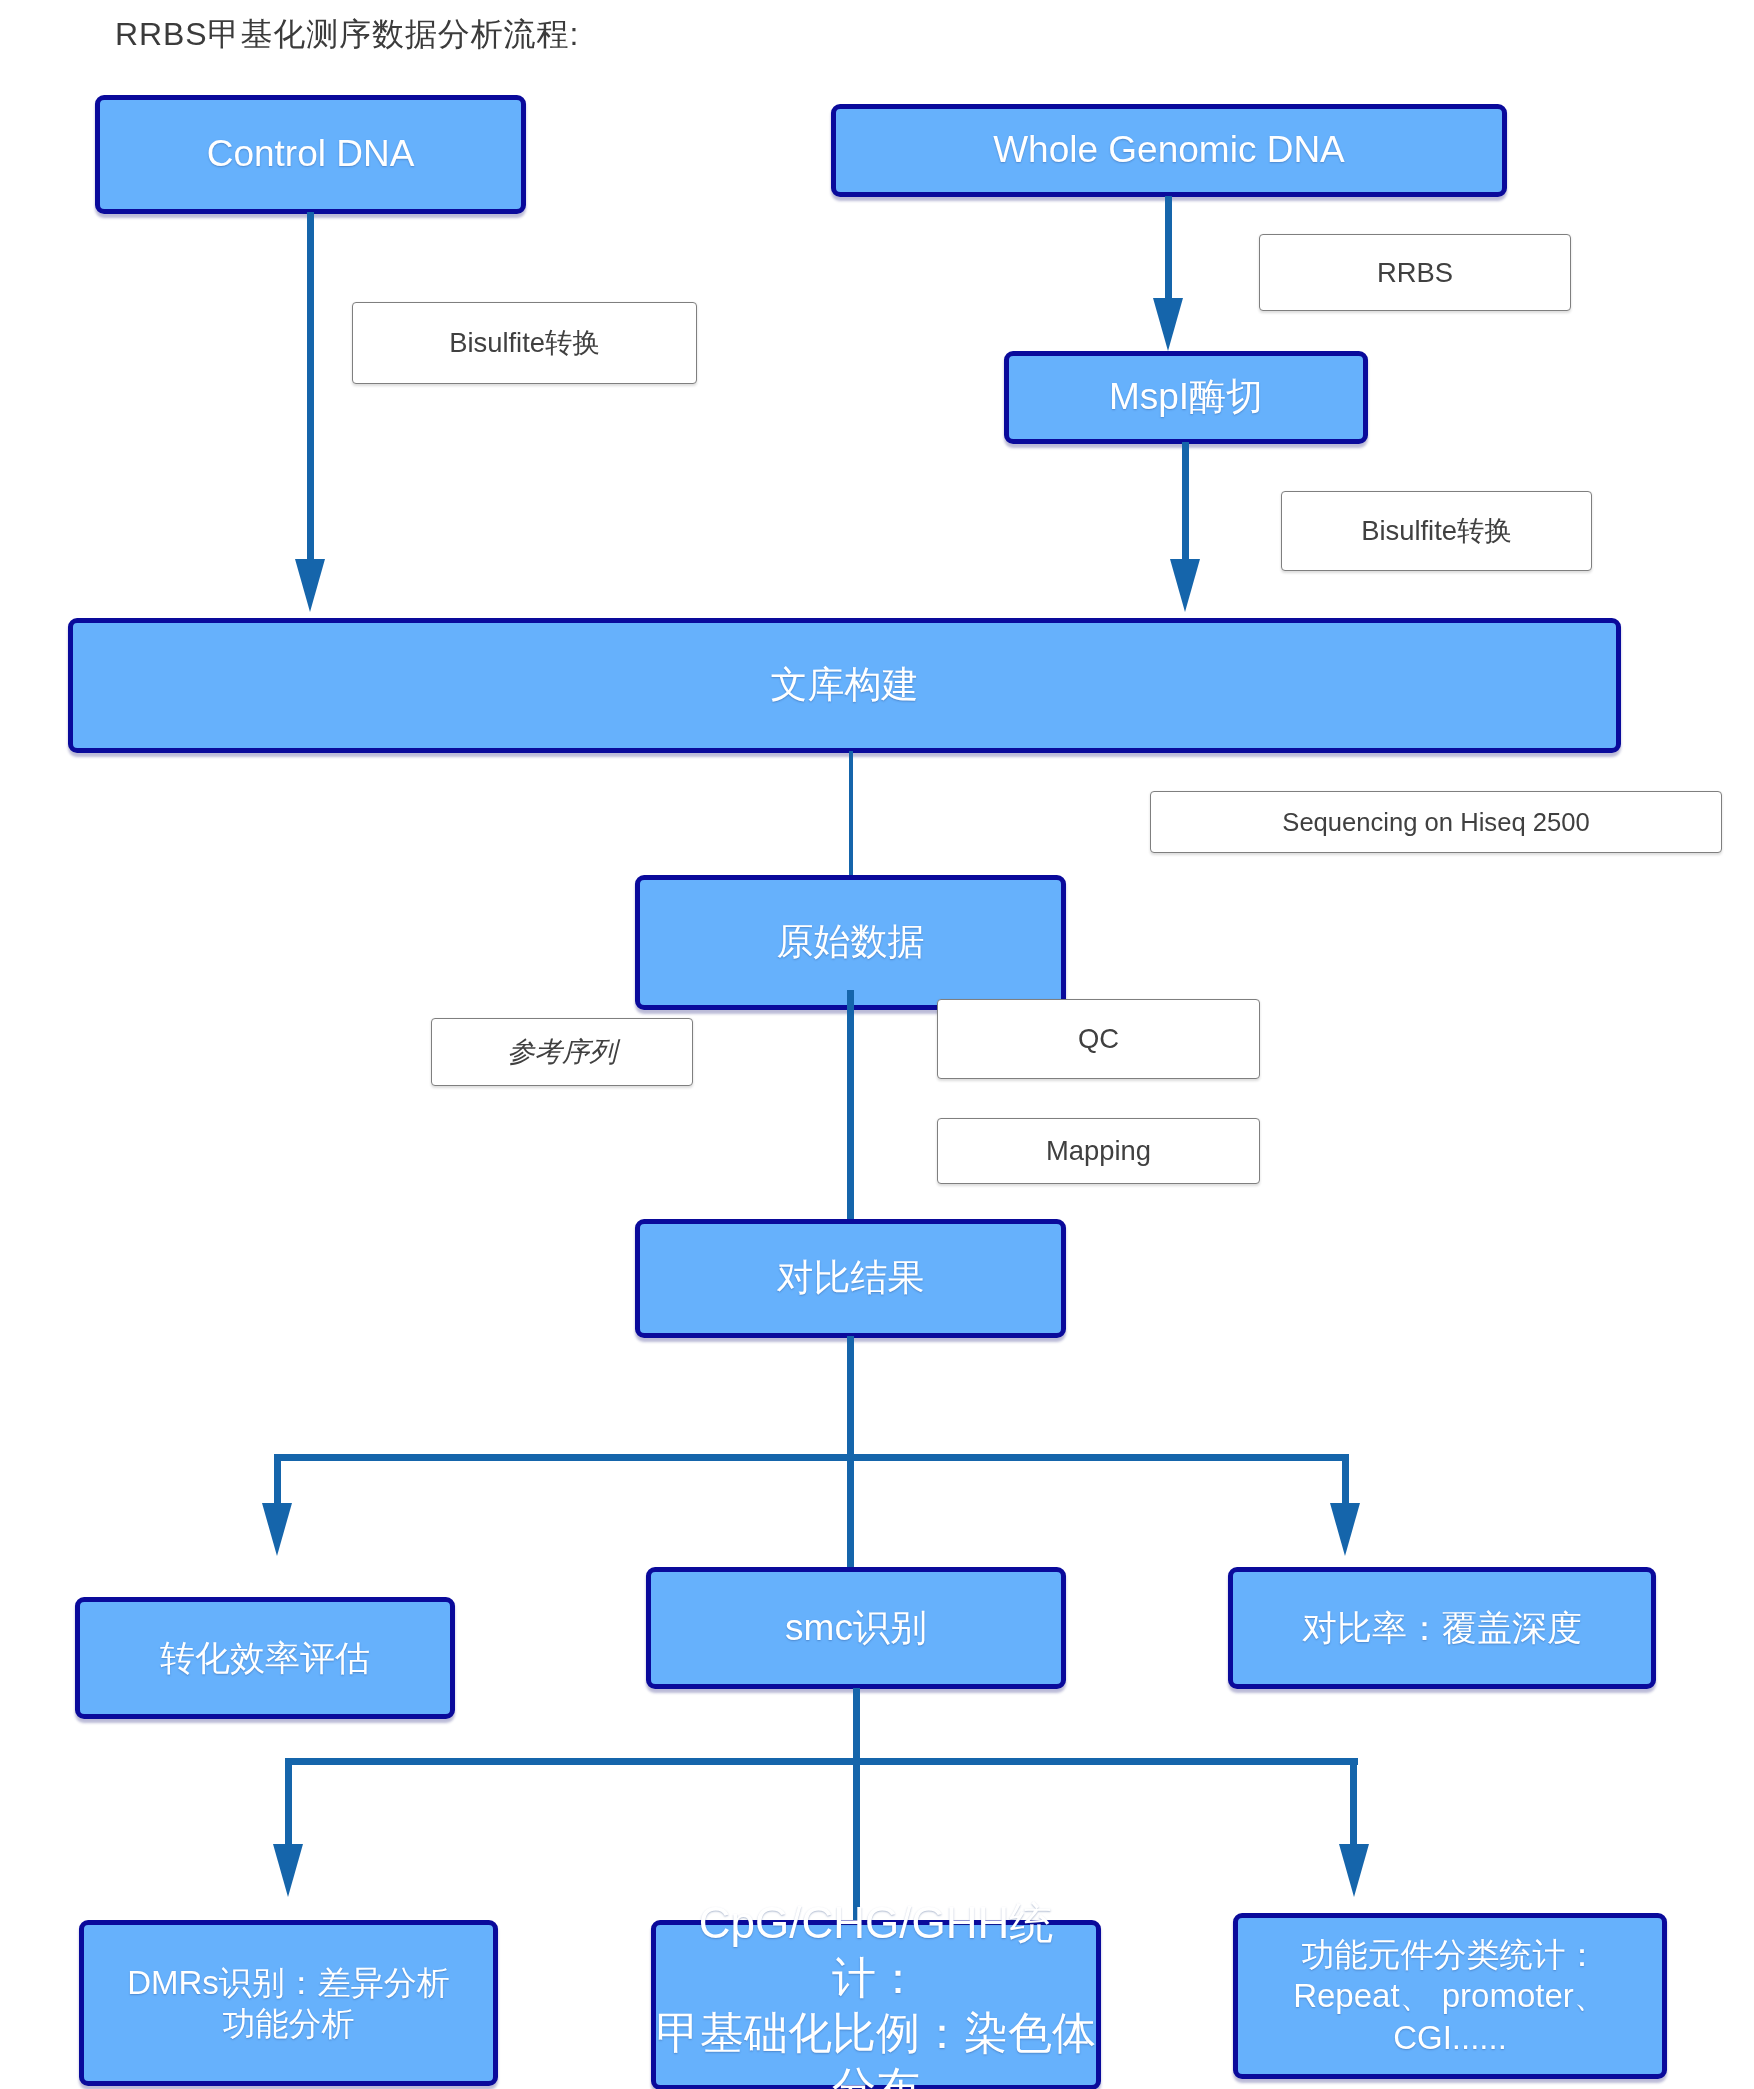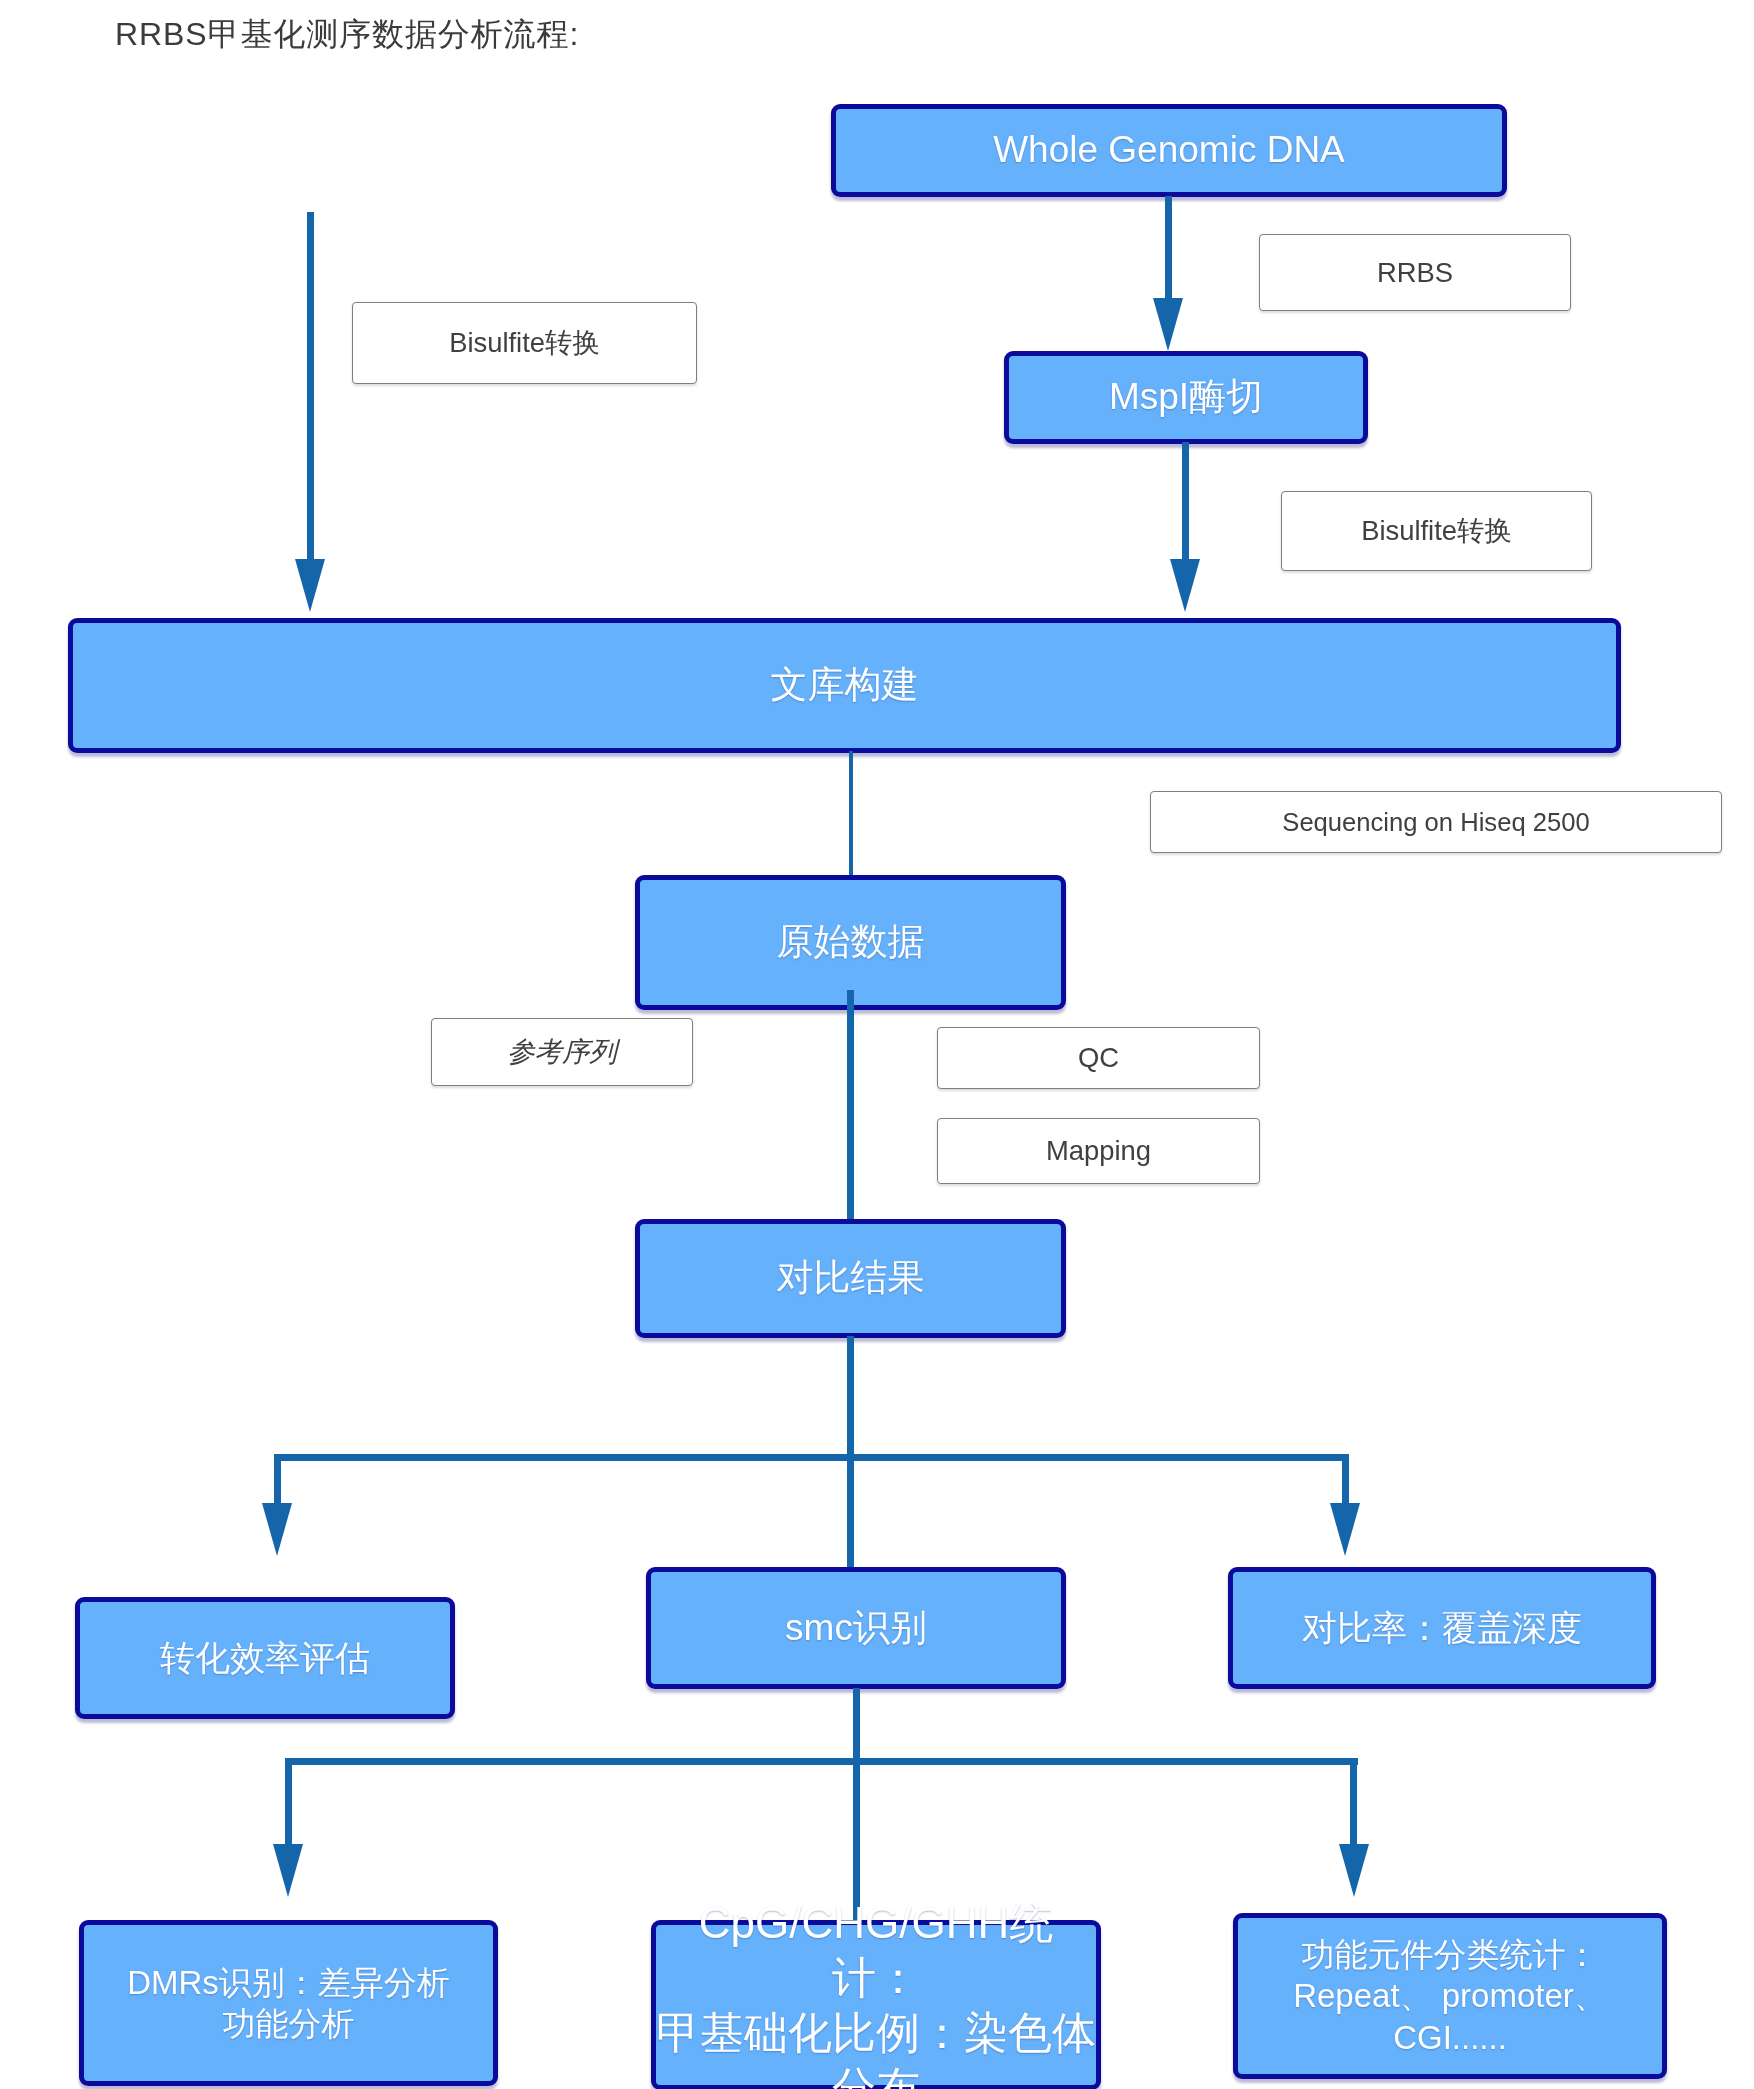--- a/index.html
+++ b/index.html
@@ -132,6 +132,7 @@
 
   <div class="title">RRBS甲基化测序数据分析流程:</div>
 
+  <div class="node" id="n-control">Control DNA</div>
   <div class="node" id="n-wg">Whole Genomic DNA</div>
 
   <div class="vline" id="c-ctrl-stem"></div>

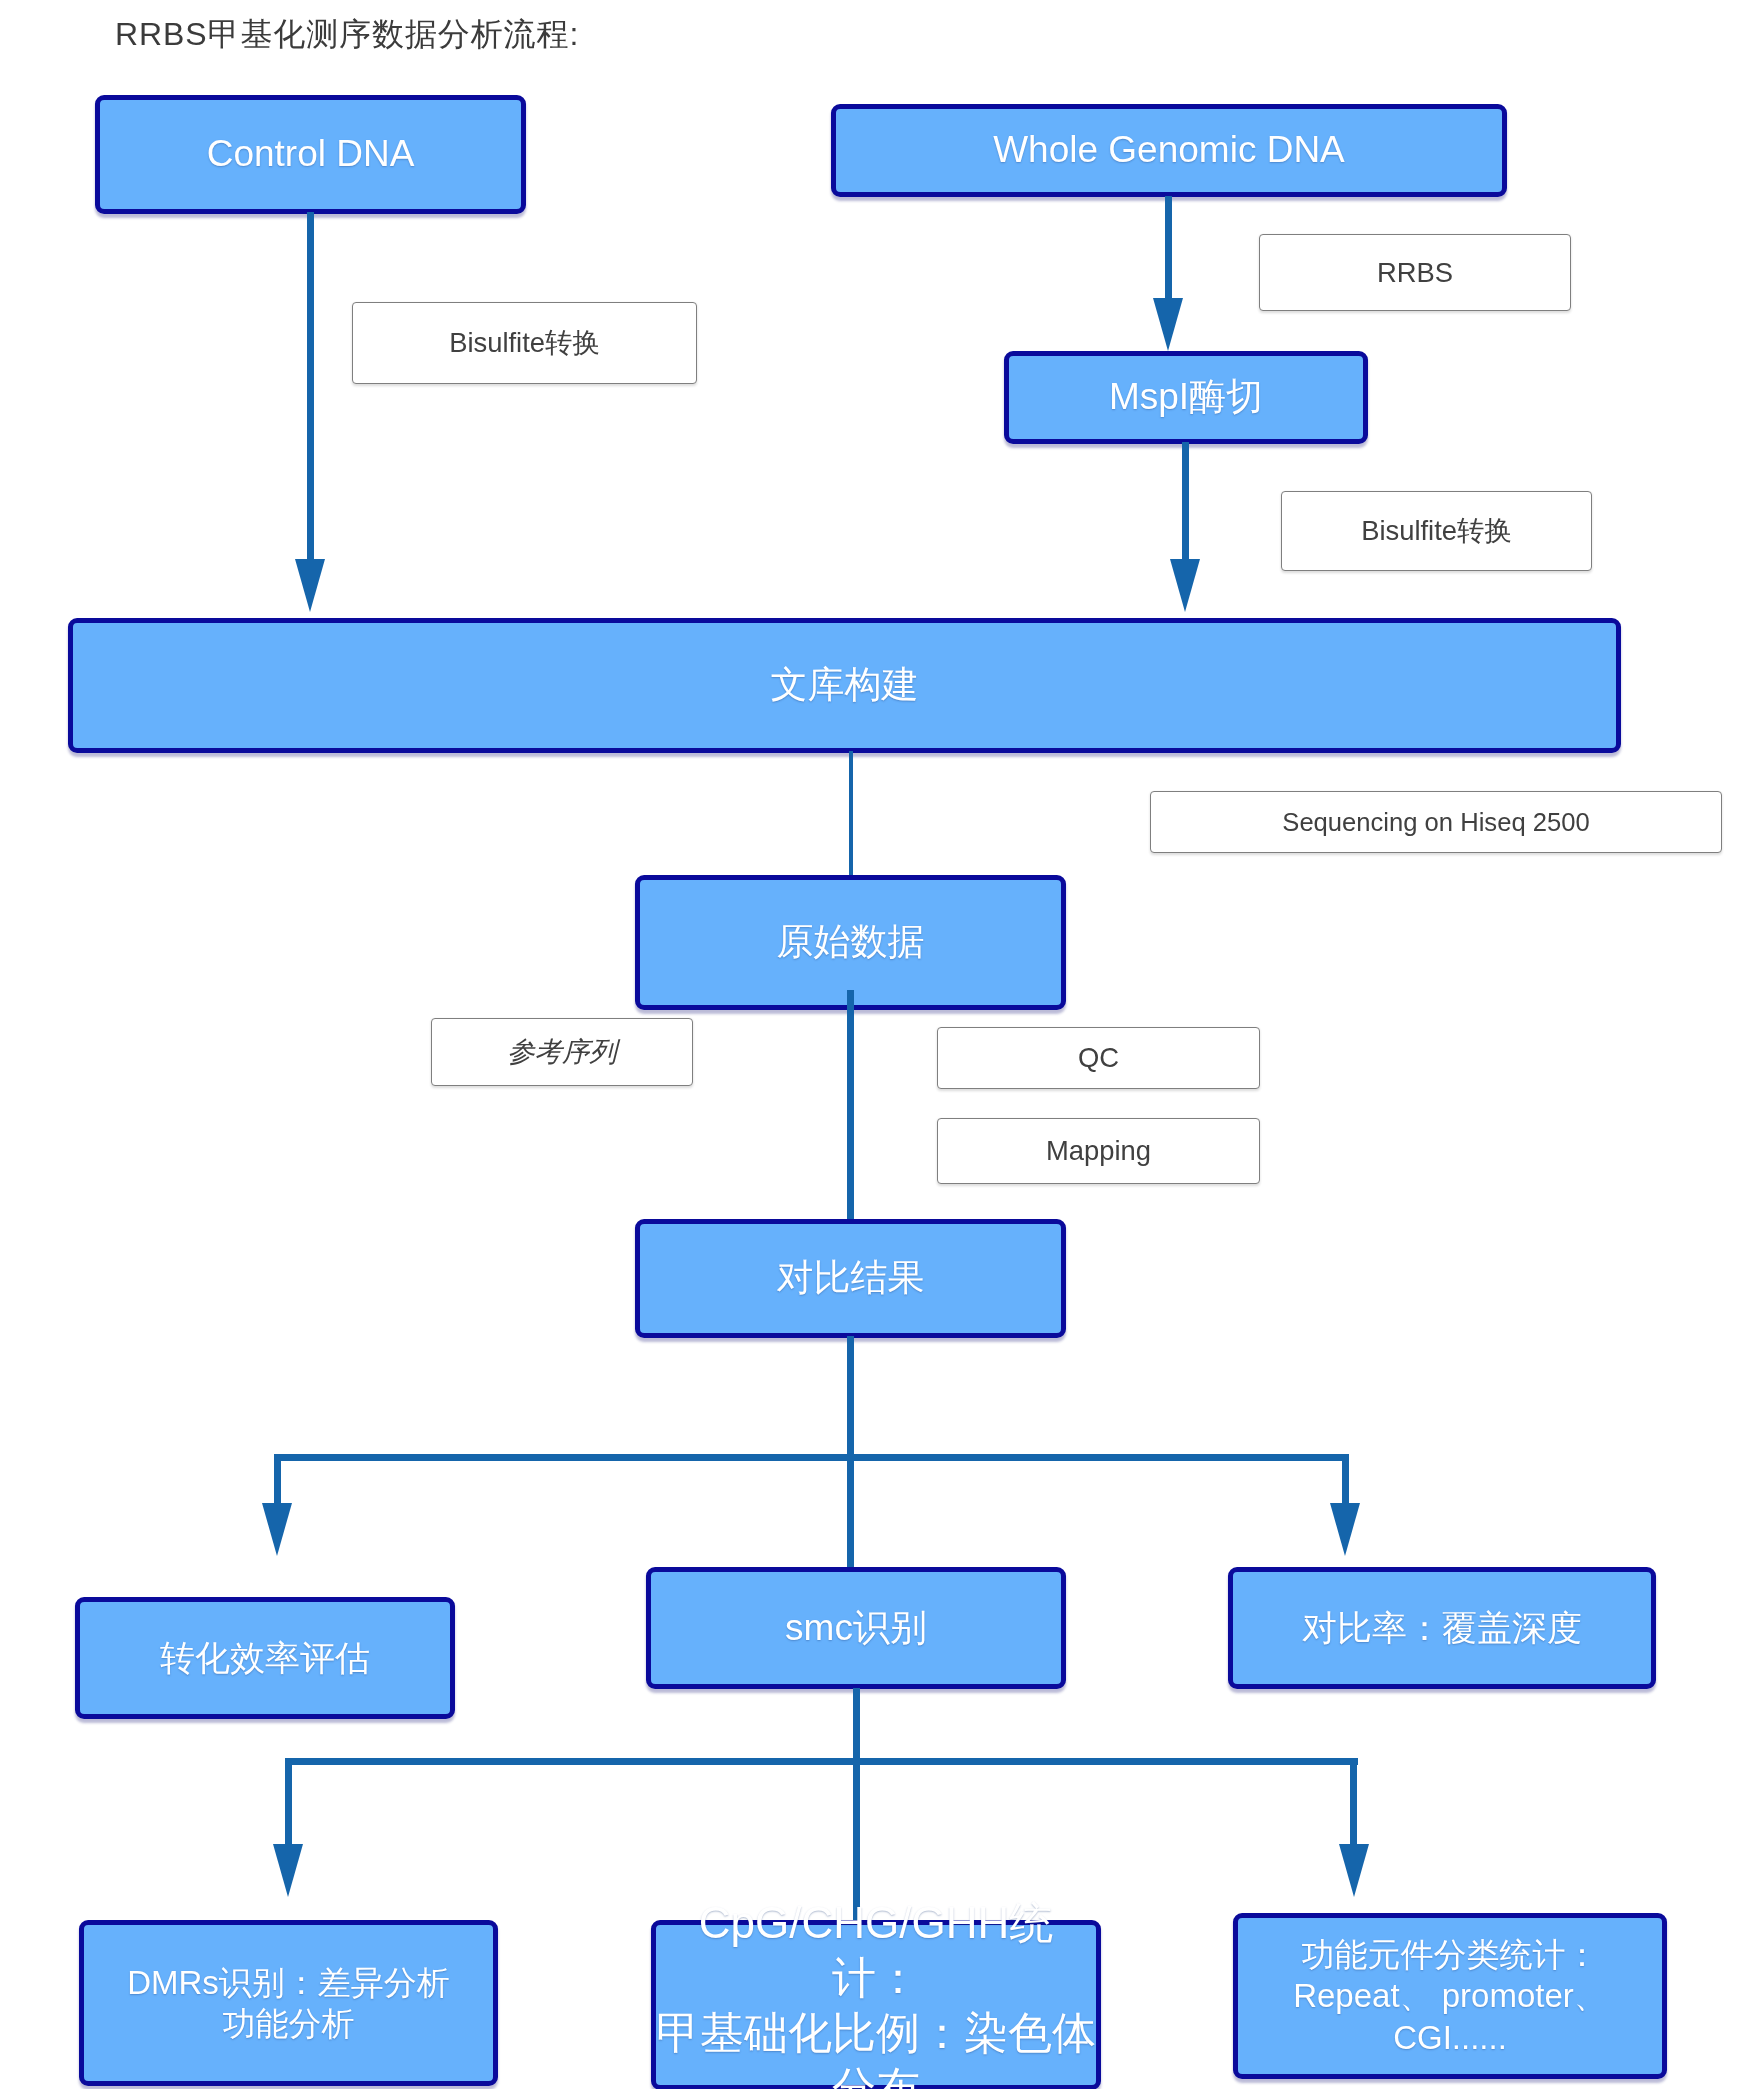--- a/index.html
+++ b/index.html
@@ -98,7 +98,7 @@
   #l-bis-r { left: 1281px; top: 491px; width: 311px; height: 80px; }
   #l-seq   { left: 1150px; top: 791px; width: 572px; height: 62px; font-size: 25.6px; }
   #l-ref   { left: 431px;  top: 1018px; width: 262px; height: 68px; font-style: italic; }
-  #l-qc    { left: 937px; top: 1027px; width: 323px; height: 62px; }
+  #l-qc    { left: 937px; top: 999px; width: 323px; height: 80px; }
   #l-map   { left: 937px; top: 1118px; width: 323px; height: 66px; }
 
   

